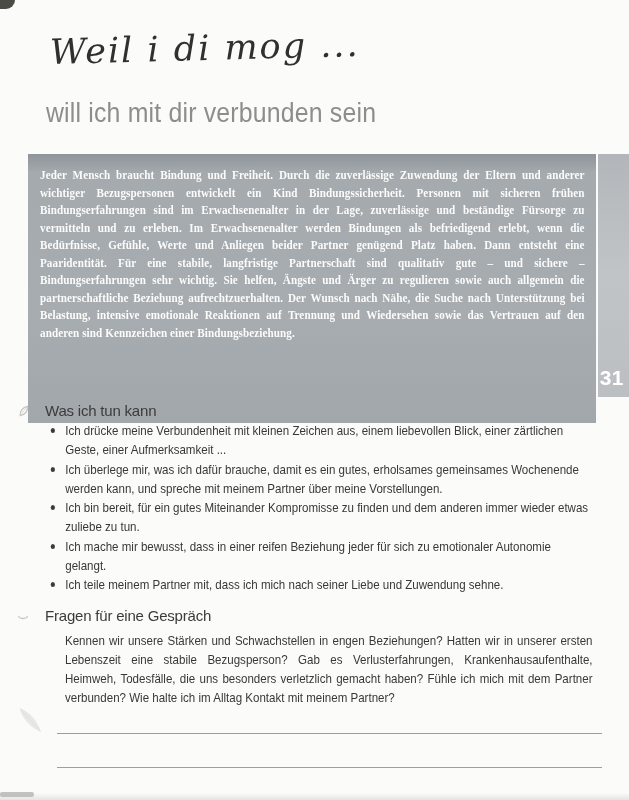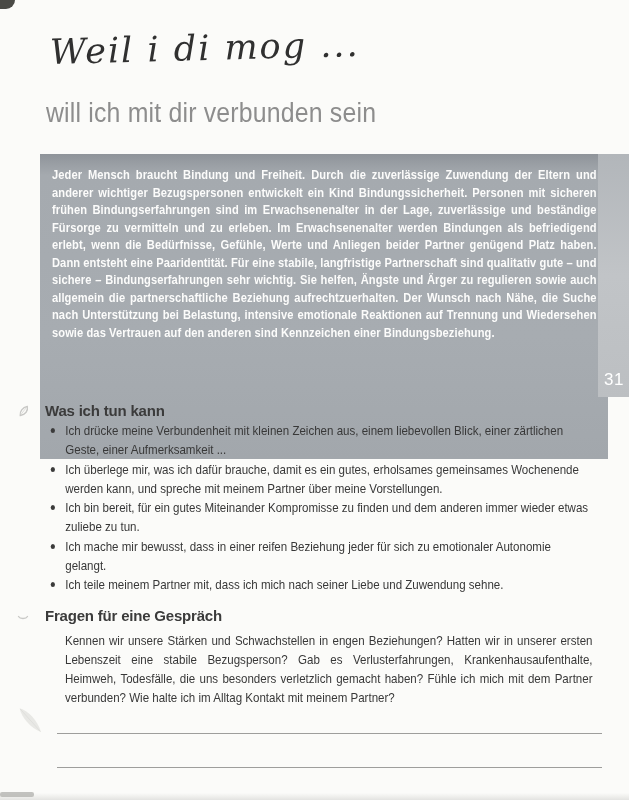--- a/index.html
+++ b/index.html
@@ -52,9 +52,10 @@
 
   
   .intro-box {
-    position:absolute; left:40px; top:154px;
-    width:568px; height:305px;
+    position:absolute; left:28px; top:154px;
+    width:568px; height:269px;
     background:linear-gradient(180deg,#8f949a 0%, #a5aaaf 7%, #a7acb1 60%, #a2a7ac 100%);
+    font-family:Liberation Serif, serif;
   }
   .intro-text {
     position:absolute; left:12px; top:12px;

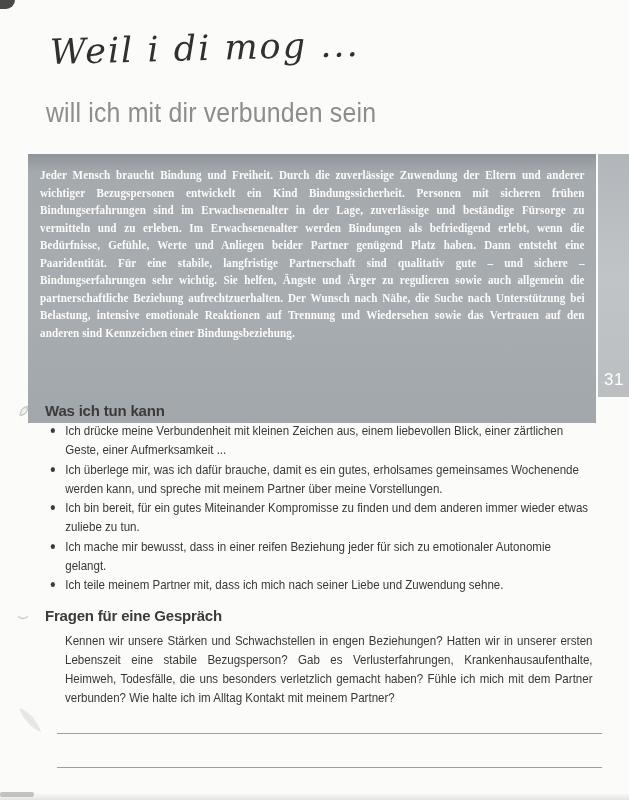--- a/index.html
+++ b/index.html
@@ -76,7 +76,7 @@
   }
   .page-number {
     position:absolute; right:5px; bottom:7px;
-    color:#ffffff; font-weight:400; font-size:17px;
+    color:#ffffff; font-weight:700; font-size:21px;
     letter-spacing:0.5px;
   }
 

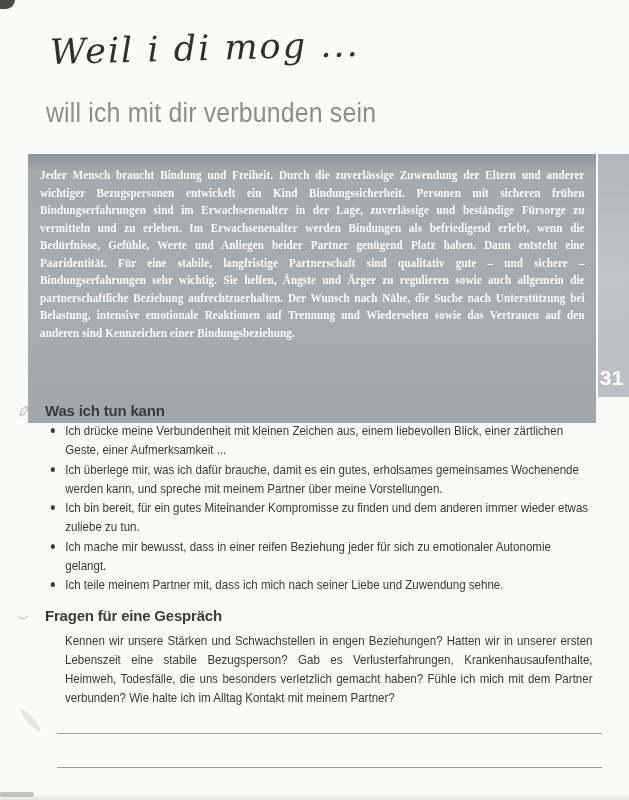--- a/index.html
+++ b/index.html
@@ -83,7 +83,7 @@
   
   .section-heading {
     position:absolute; left:45px;
-    font-size:15px; font-weight:700; color:#3b3b3b;
+    font-size:15px; font-weight:400; color:#3b3b3b;
     letter-spacing:-0.2px; margin:0;
     white-space:nowrap;
   }

